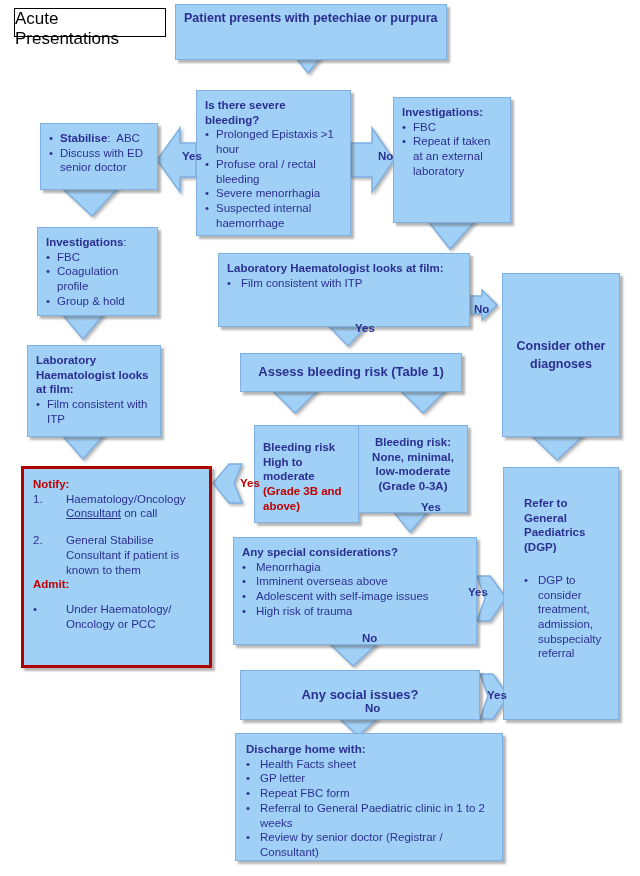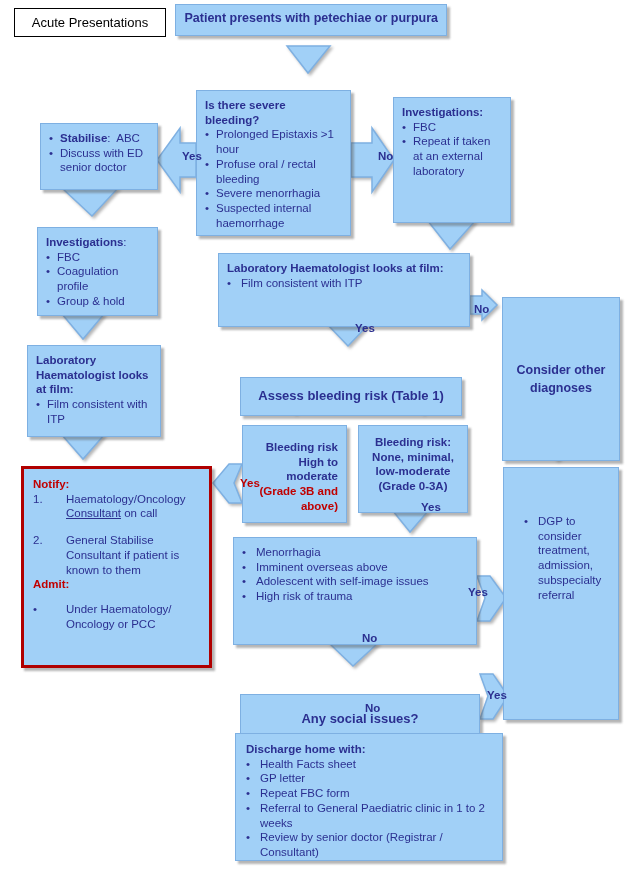--- a/index.html
+++ b/index.html
@@ -23,8 +23,8 @@
   .numrow{display:flex;}
   .numrow .num{flex:0 0 33px;}
   #acute-label{position:absolute;left:14px;top:8px;width:150px;height:27px;z-index:2;
-       background:#fff;border:1.6px solid #000;color:#000;font-size:13px;
-       display:flex;align-items:center;justify-content:center;}
+       background:#fff;border:1.6px solid #000;color:#000;font-size:17px;
+       display:flex;align-items:flex-start;justify-content:center;}
   #patient{left:175px;top:4px;width:272px;height:32px;font-weight:bold;font-size:12.5px;
        text-align:right;padding-top:5px;}
   #severe{left:196px;top:90px;width:155px;height:146px;}

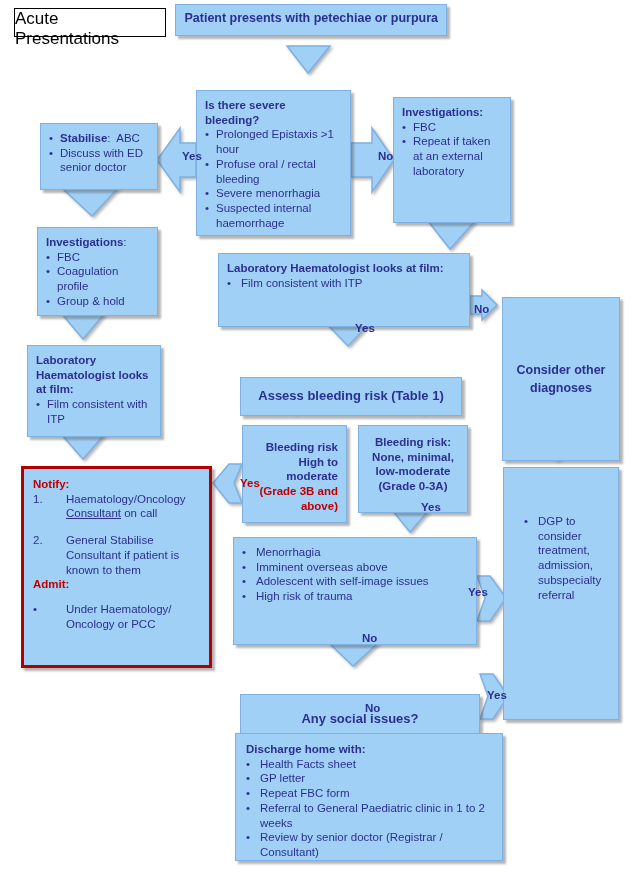--- a/index.html
+++ b/index.html
@@ -25,8 +25,8 @@
   #acute-label{position:absolute;left:14px;top:8px;width:150px;height:27px;z-index:2;
        background:#fff;border:1.6px solid #000;color:#000;font-size:17px;
        display:flex;align-items:flex-start;justify-content:center;}
-  #patient{left:175px;top:4px;width:272px;height:32px;font-weight:bold;font-size:12.5px;
-       text-align:right;padding-top:5px;}
+  #patient{left:175px;top:4px;width:272px;height:56px;font-weight:bold;font-size:12.5px;
+       text-align:left;padding-top:5px;}
   #severe{left:196px;top:90px;width:155px;height:146px;}
   #stabilise{left:40px;top:123px;width:118px;height:67px;}
   #inv-right{left:393px;top:97px;width:118px;height:126px;}

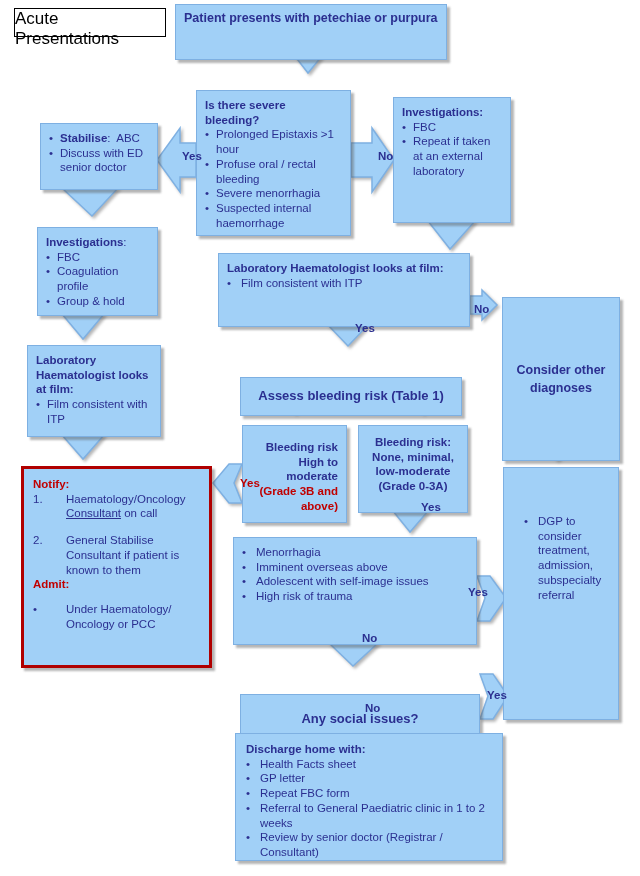--- a/index.html
+++ b/index.html
@@ -15,7 +15,7 @@
   .bul{display:flex;}
   .bul .dot{flex:0 0 11px;}
   .bul .dot2{flex:0 0 14px;}
-  .ctr{display:flex;align-items:center;justify-content:center;text-align:center;font-weight:bold;margin-top:24px;}
+  .ctr{display:flex;align-items:center;justify-content:center;text-align:center;font-weight:bold;}
   .lbl{position:absolute;z-index:3;font-weight:bold;font-size:11.5px;color:#2B2F90;margin-left:16px;}
   .lbl.red{color:#C00000;}
   .redtx{color:#C00000;font-weight:bold;}

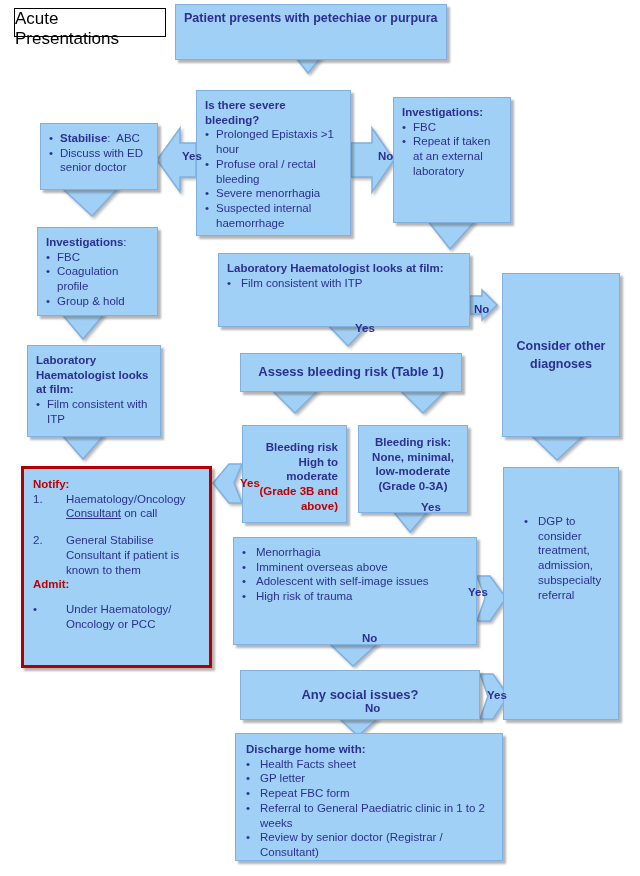--- a/index.html
+++ b/index.html
@@ -36,7 +36,7 @@
   #lab-center{left:218px;top:253px;width:252px;height:74px;}
   #assess{left:240px;top:353px;width:222px;height:39px;font-size:13px;}
   #consider{left:502px;top:273px;width:118px;height:164px;font-size:12.5px;line-height:1.45;}
-  #bleed-high{left:242px;top:425px;width:105px;height:98px;text-align:right;
+  #bleed-high{left:254px;top:425px;width:105px;height:98px;text-align:left;
        font-weight:bold;padding-top:14px;}
   #bleed-low{left:358px;top:425px;width:110px;height:88px;text-align:center;
        font-weight:bold;padding-top:9px;}

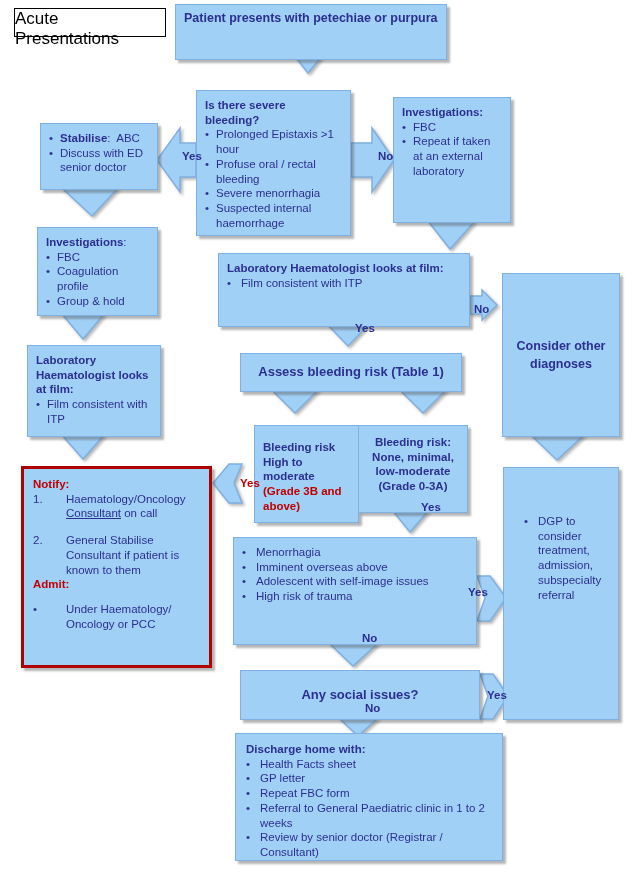--- a/index.html
+++ b/index.html
@@ -213,6 +213,7 @@
   </div>
 
   <div class="box" id="dgp">
+    <div class="ttl">Refer to General Paediatrics (DGP)</div>
     <div class="bul mt12" style="margin-top:18px;">
         <span class="dot2">•</span>
         <span>DGP to consider treatment, admission, subspecialty referral</span>

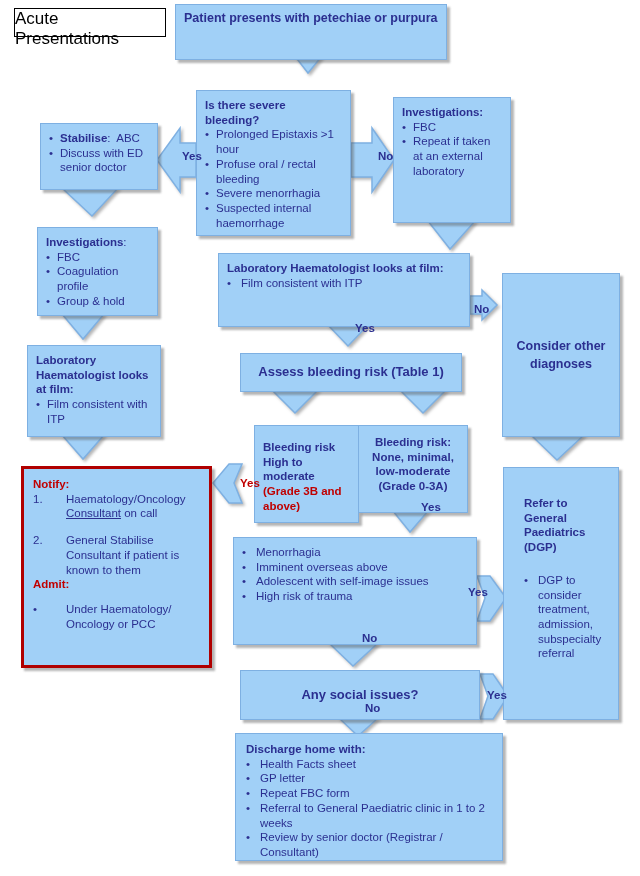--- a/index.html
+++ b/index.html
@@ -194,6 +194,7 @@
   </div>
 
   <div class="box" id="special">
+    <div class="ttl">Any special considerations?</div>
     <div class="bul">
         <span class="dot2">•</span>
         <span>Menorrhagia</span>

